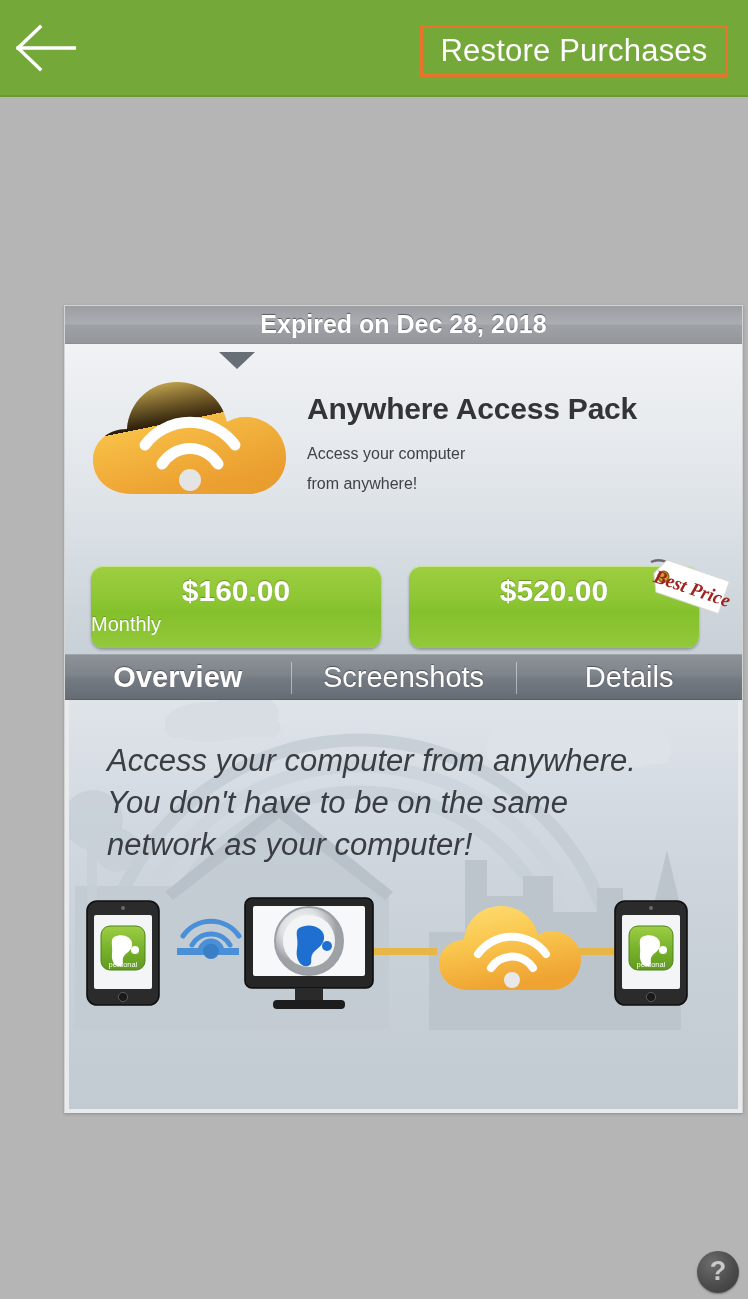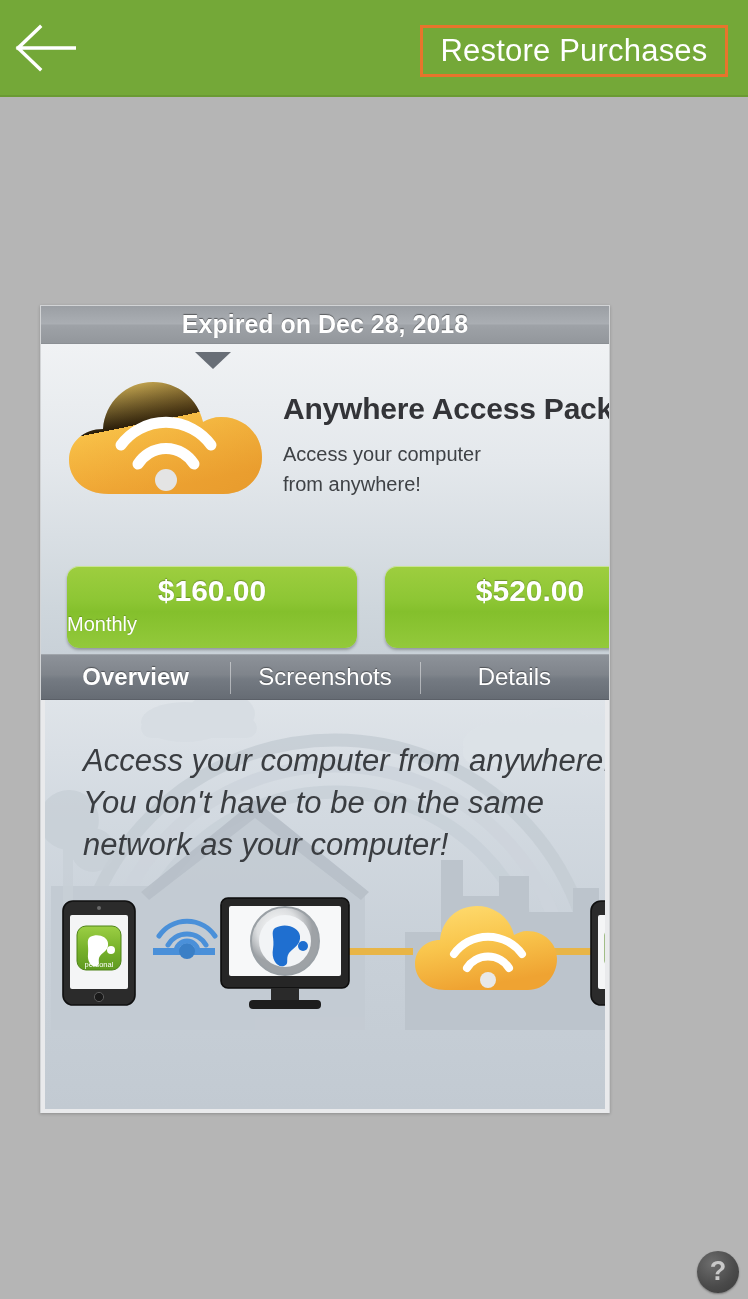--- a/index.html
+++ b/index.html
@@ -48,8 +48,8 @@
   
   .card {
     position: absolute;
-    left: 40px; top: 305px;
-    width: 570px; height: 808px;
+    left: 64px; top: 305px;
+    width: 679px; height: 808px;
     background: #e9eaec;
     border: 1px solid #d2d4d6;
     box-shadow: 0 1px 3px rgba(0,0,0,.22);

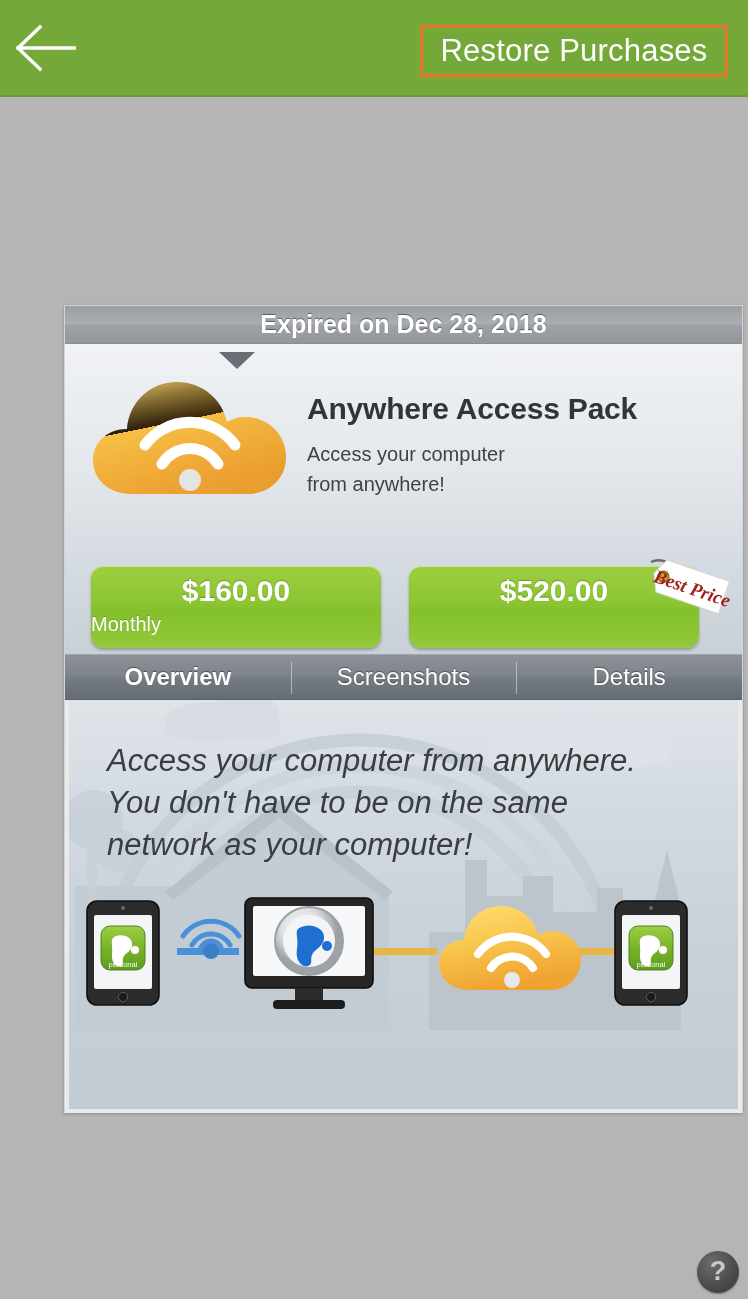--- a/index.html
+++ b/index.html
@@ -96,7 +96,7 @@
     position: absolute;
     left: 242px; top: 95px;
     width: 370px;
-    font-size: 20px;
+    font-size: 16px;
     line-height: 30px;
     color: #3f4246;
   }

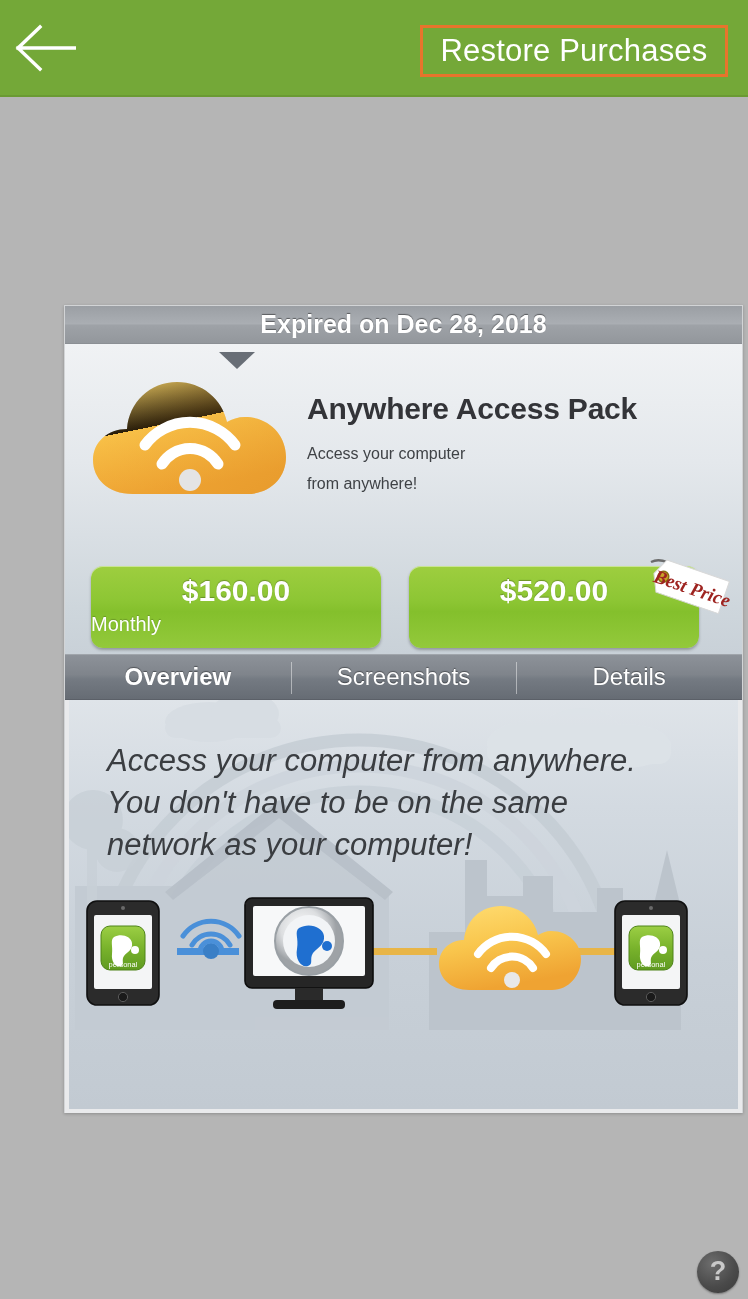--- a/index.html
+++ b/index.html
@@ -148,7 +148,7 @@
     flex: 1;
     display: flex; align-items: center; justify-content: center;
     color: #ffffff;
-    font-size: 24px;
+    font-size: 29px;
     cursor: pointer;
     position: relative;
     text-shadow: 0 -1px 1px rgba(0,0,0,.4);

